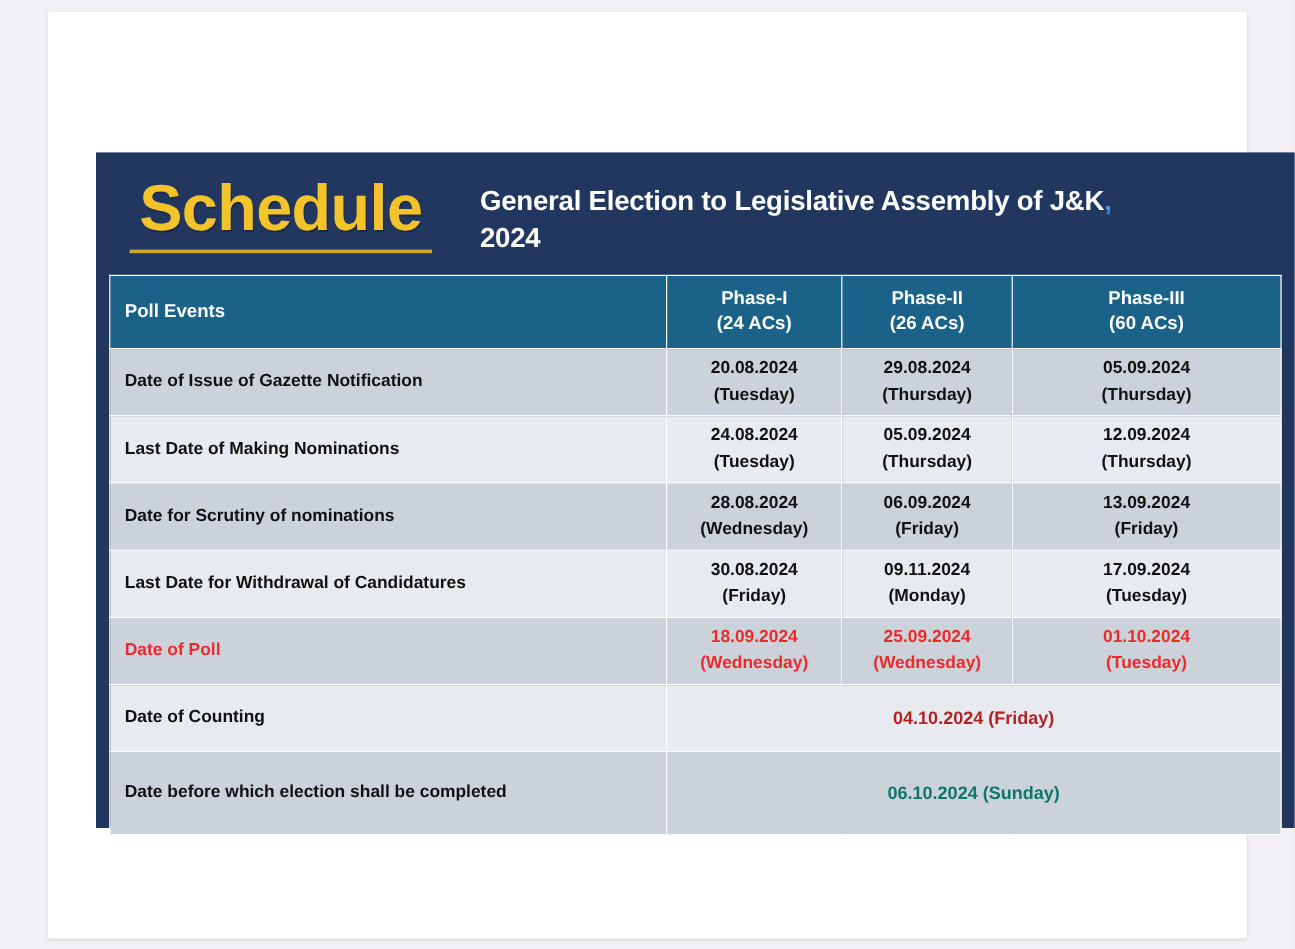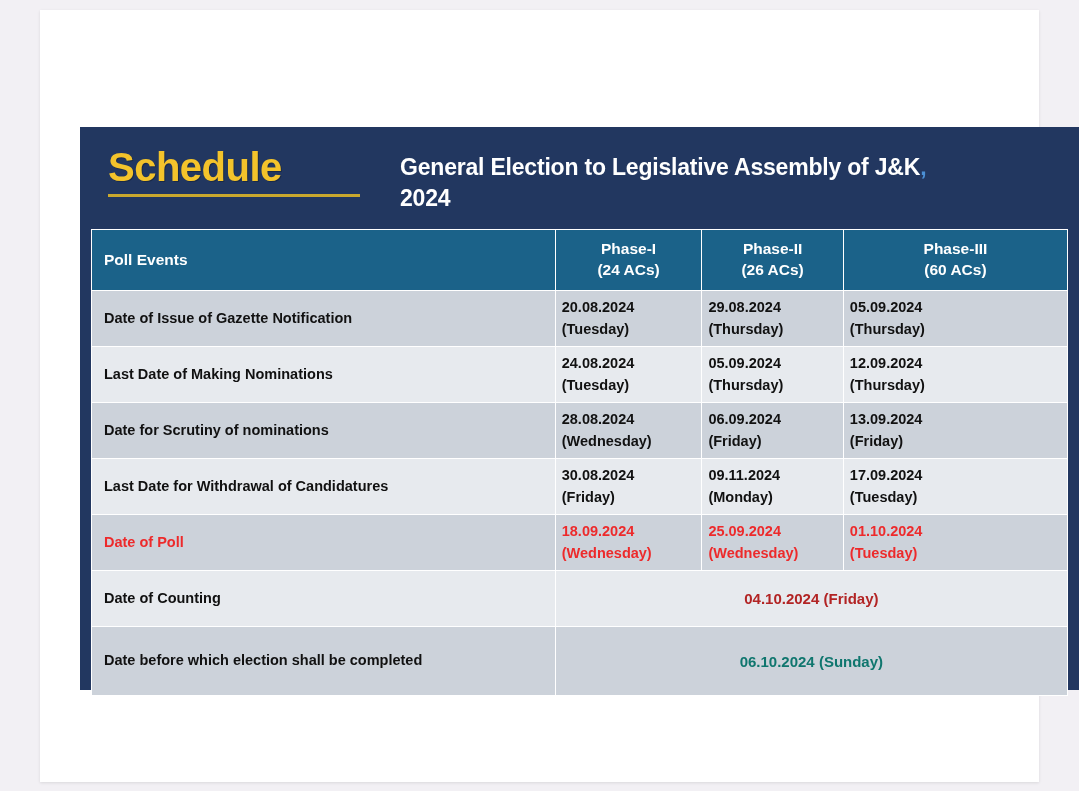--- a/index.html
+++ b/index.html
@@ -58,13 +58,14 @@
   }
 
   .schedule-word {
-    font-size: 40px;
+    font-size: 54px;
     font-weight: 800;
     color: #f3c32b;
     letter-spacing: -0.5px;
     line-height: 1.0;
     text-shadow: 1px 1px 0 rgba(0,0,0,0.25);
     white-space: nowrap;
+    text-align: center;
   }
 
   .schedule-rule {

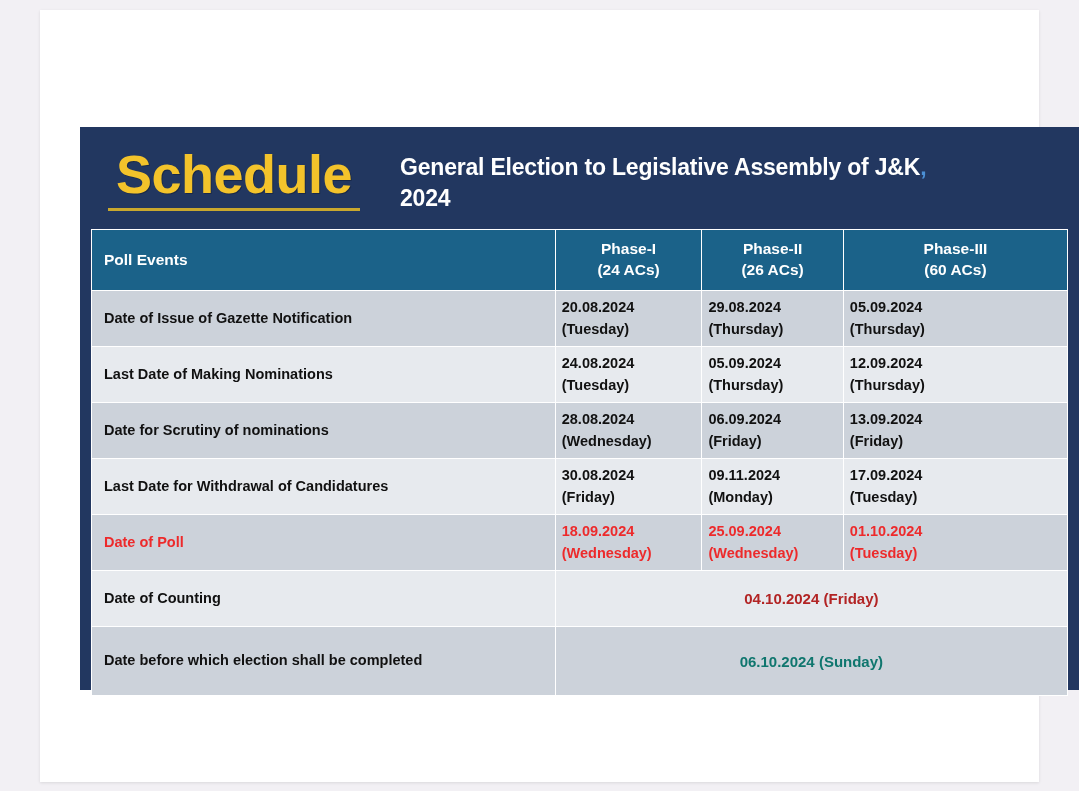--- a/index.html
+++ b/index.html
@@ -146,6 +146,7 @@
   }
 
   td.dt {
+    text-align: center;
     line-height: 1.45;
     margin-left: 21px;
   }

